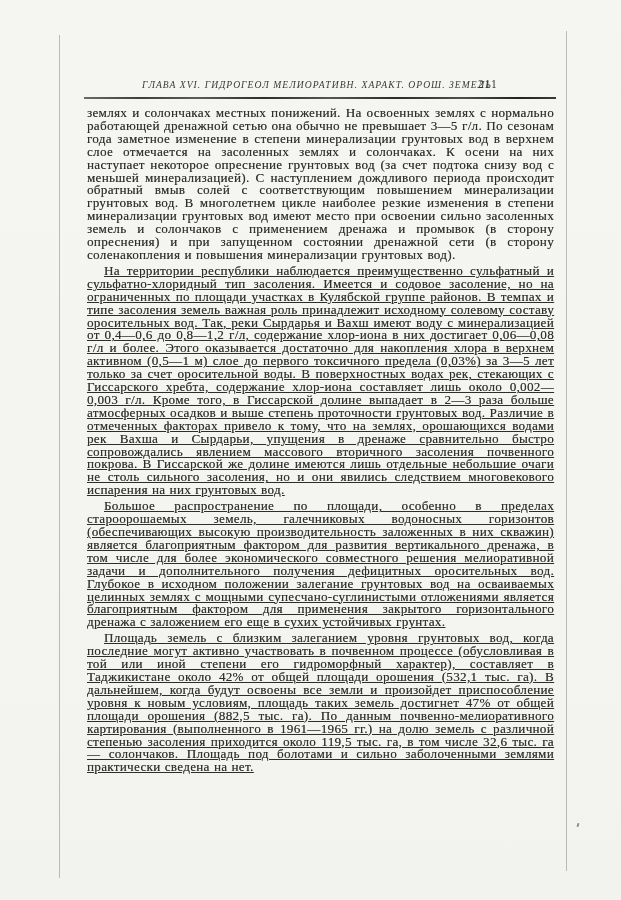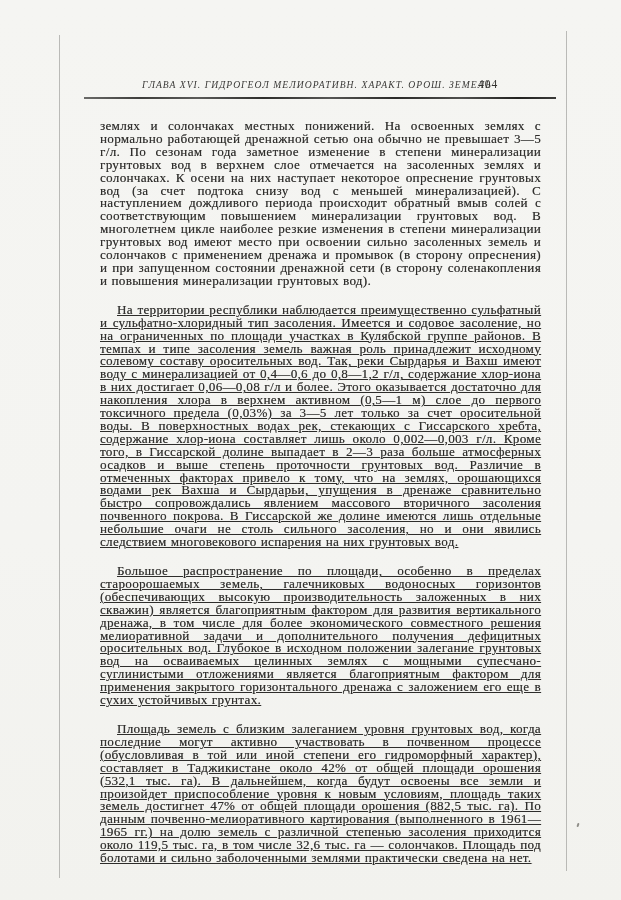--- a/index.html
+++ b/index.html
@@ -70,7 +70,7 @@
 
   <div class="running-head">
     <div class="running-title">ГЛАВА XVI. ГИДРОГЕОЛ МЕЛИОРАТИВН. ХАРАКТ. ОРОШ. ЗЕМЕЛЬ</div>
-    <div class="page-number">404</div>
+    <div class="page-number">211</div>
   </div>
 
   <div class="head-rule"></div>

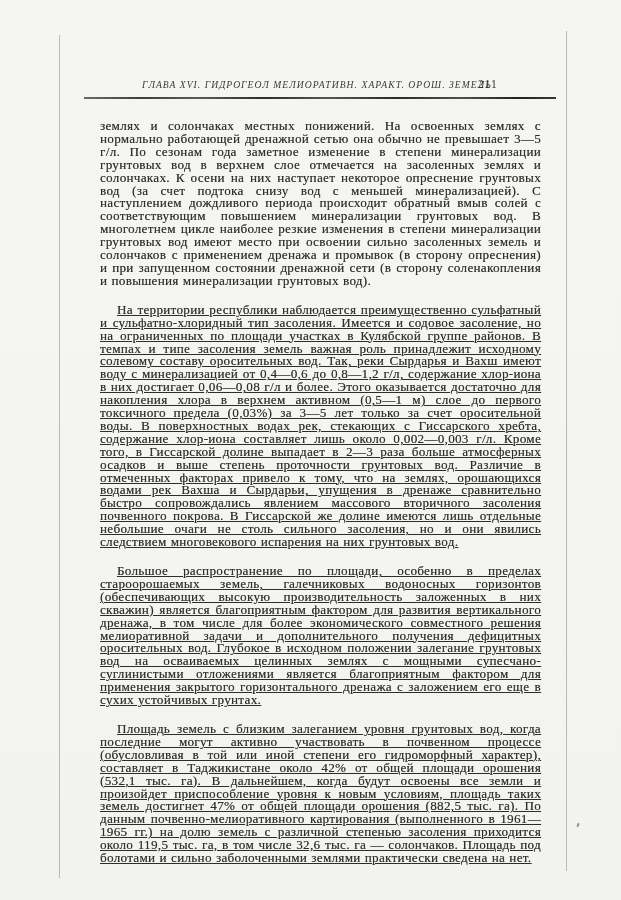--- a/index.html
+++ b/index.html
@@ -53,7 +53,7 @@
     hyphens:auto;-webkit-hyphens:auto;
     text-shadow:0.25px 0 0 rgba(46,45,43,.55);
   }
-  .body-text p{margin:16px;}
+  .body-text p{margin:3px;}
   .body-text p.indent{text-indent:17px;text-decoration:underline;}
   .ink-speck{
     position:absolute;left:577px;top:823px;width:2px;height:4px;

